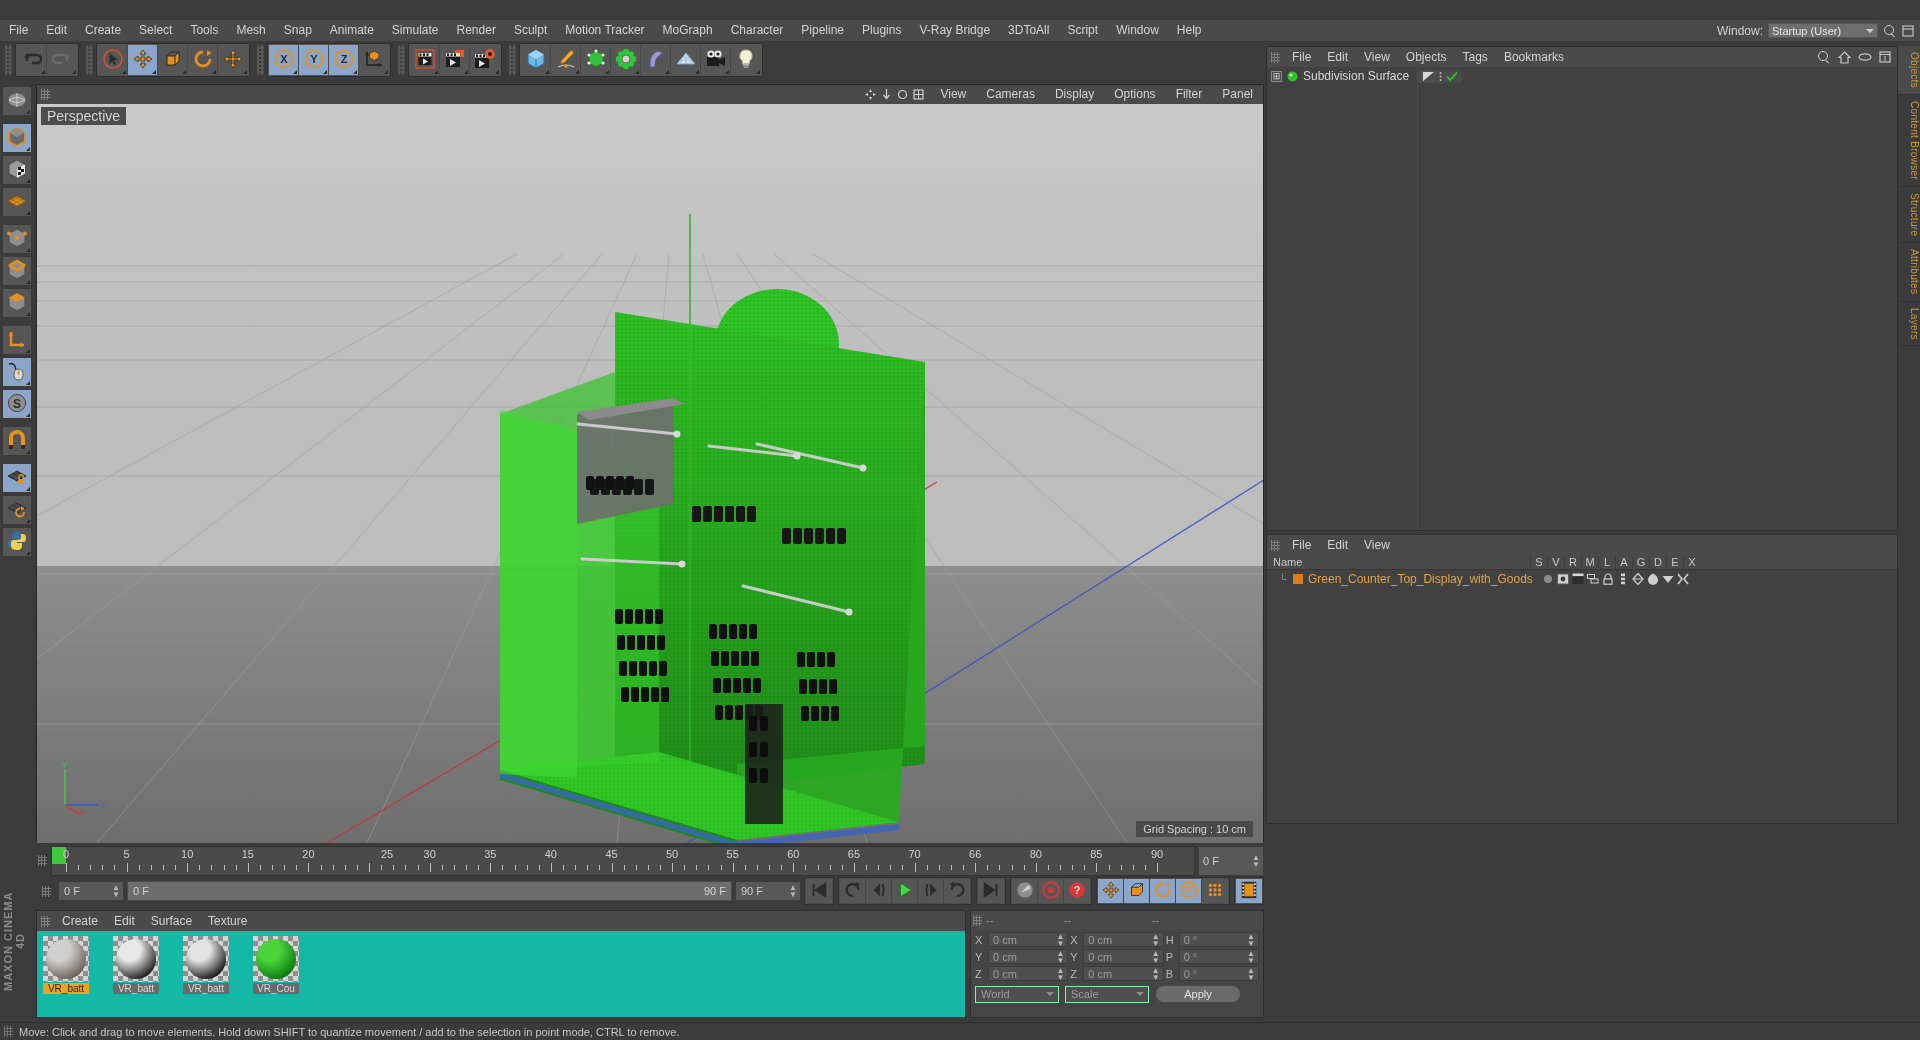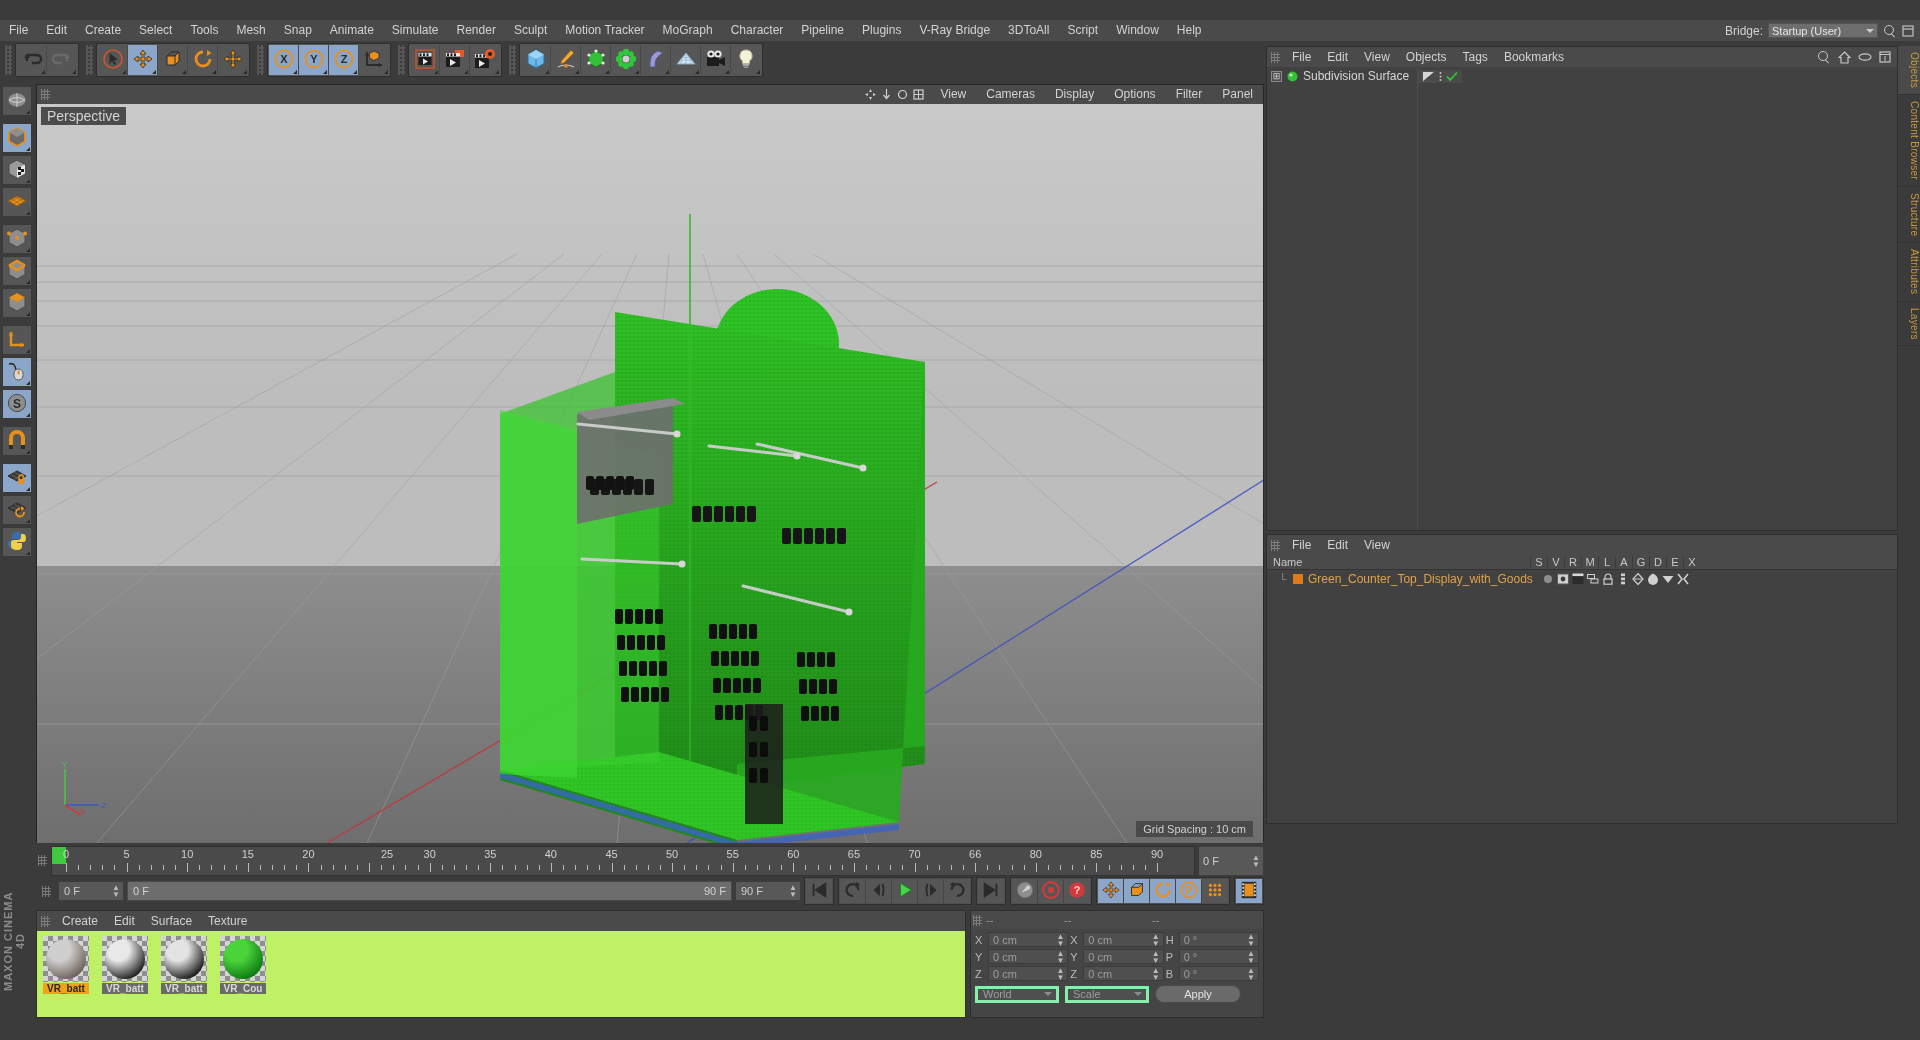--- a/index.html
+++ b/index.html
@@ -318,7 +318,7 @@
       <div class="menu-item">Window</div>
       <div class="menu-item">Help</div>
       <div class="layout-box">
-      <span class="layout-label">Bridge:</span>
+      <span class="layout-label">Window:</span>
       <div class="layout-select">
         <span>Startup (User)</span>
         <span class="arrow"></span>

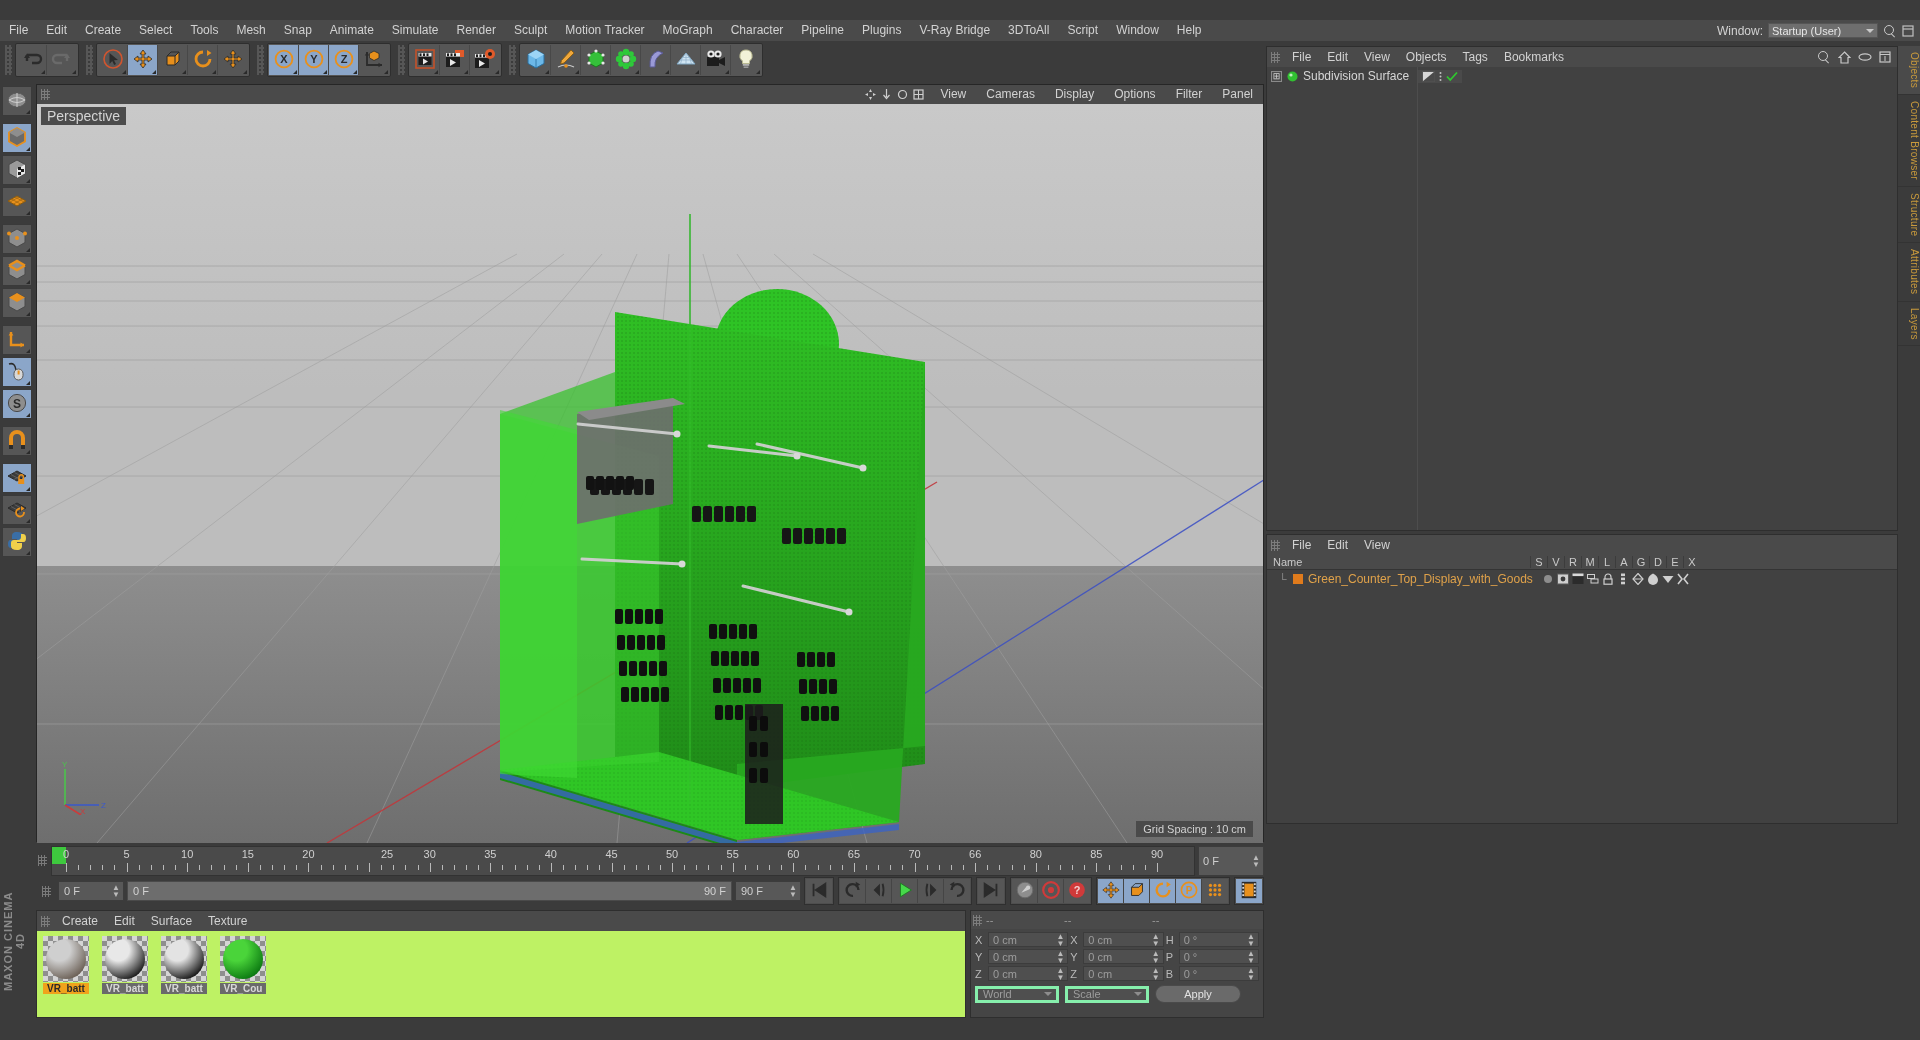--- a/index.html
+++ b/index.html
@@ -231,7 +231,7 @@
     position:absolute; left:36px; top:910px; width:930px; height:108px;
     background:#3b3b3b; border:1px solid #2e2e2e;
   }
-  .mat-body{ background:#bef264; height:calc(100% - 20px); padding:5px 0 0 6px; display:flex; gap:13px;font-weight:bold;}
+  .mat-body{ background:#14b8a6; height:calc(100% - 20px); padding:5px 0 0 6px; display:flex; gap:24px;}
   .mat {
     width:46px; text-align:center;
   }

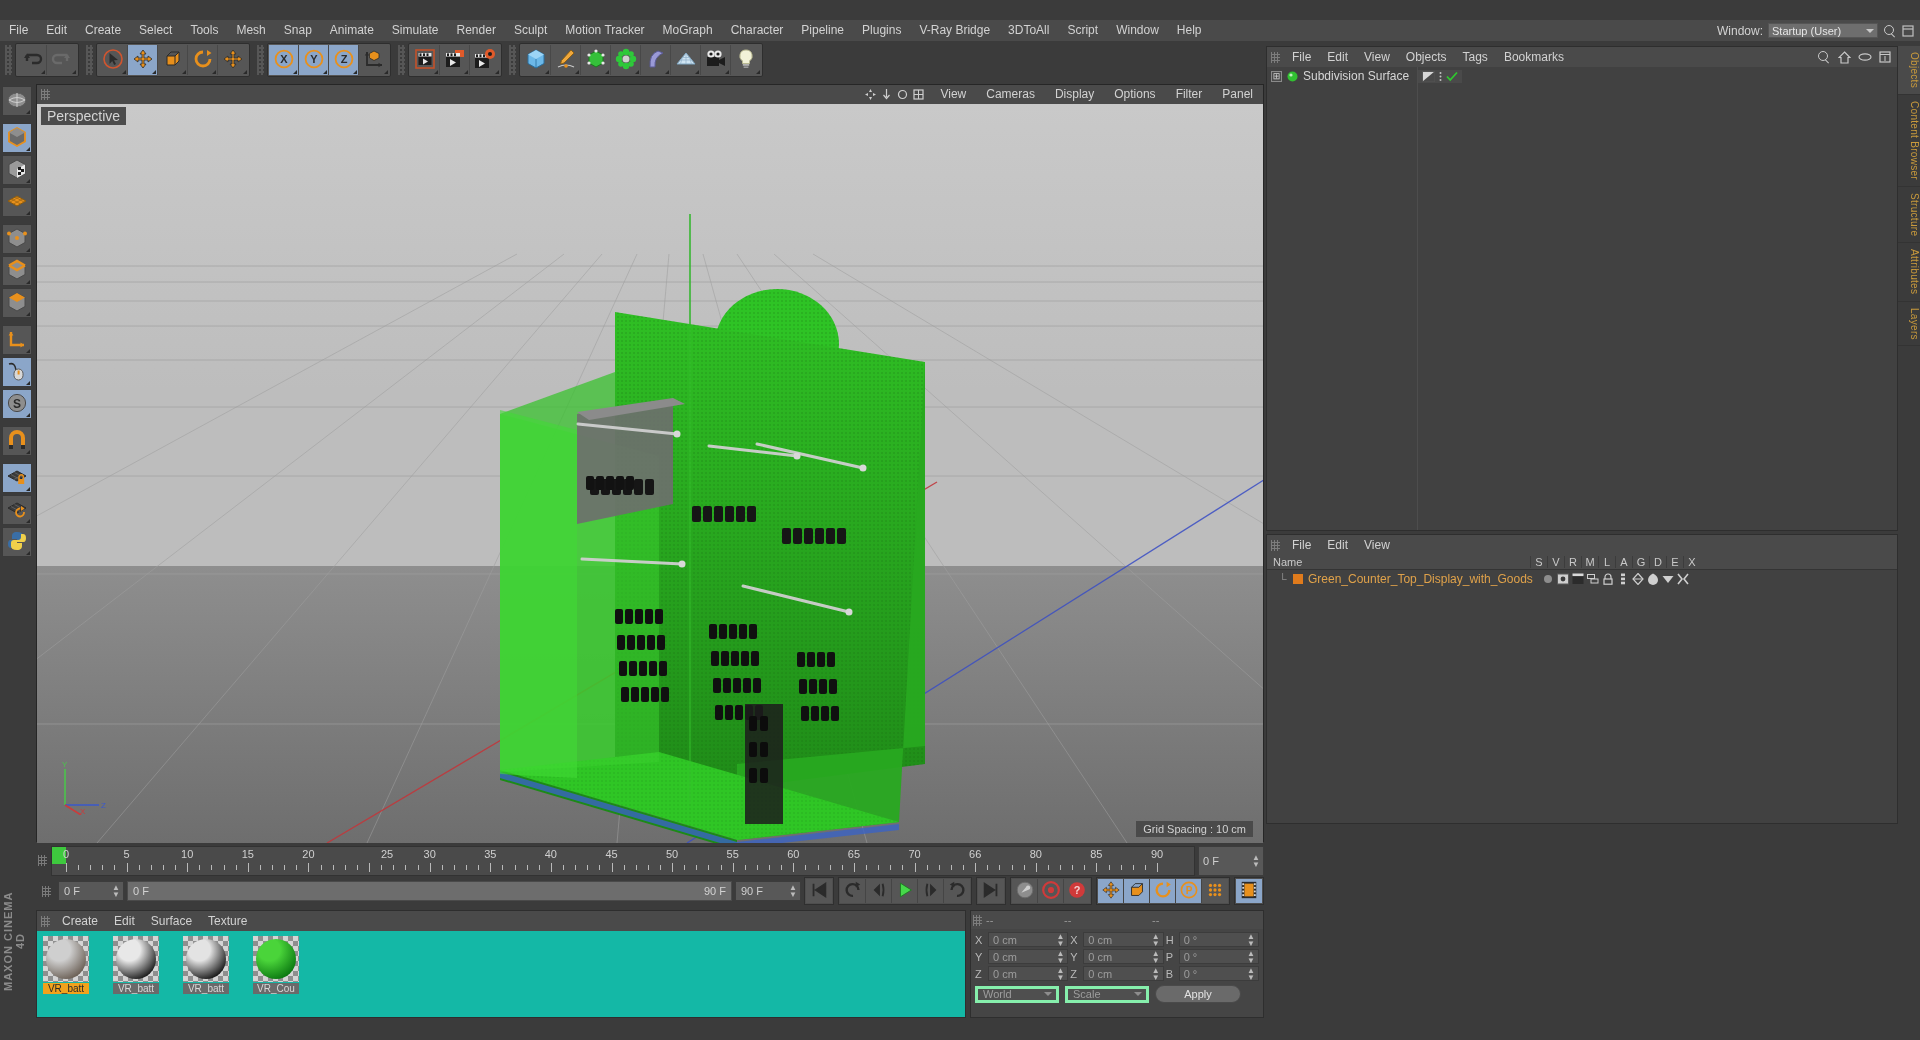--- a/index.html
+++ b/index.html
@@ -266,7 +266,7 @@
   }
   .cbtns { display:flex; gap:6px; margin-top:4px; align-items:center;}
   .cselect{
-    width:84px; height:17px; background:#4f4f4f; border:3px solid #86efac;
+    width:84px; height:17px; background:#4f4f4f; border:1px solid #86efac;
     font-size:11px; color:#9d9d9d; display:flex;align-items:center;padding:0 5px;position:relative;
   }
   .cselect .arrow{ position:absolute; right:4px; width:0;height:0;

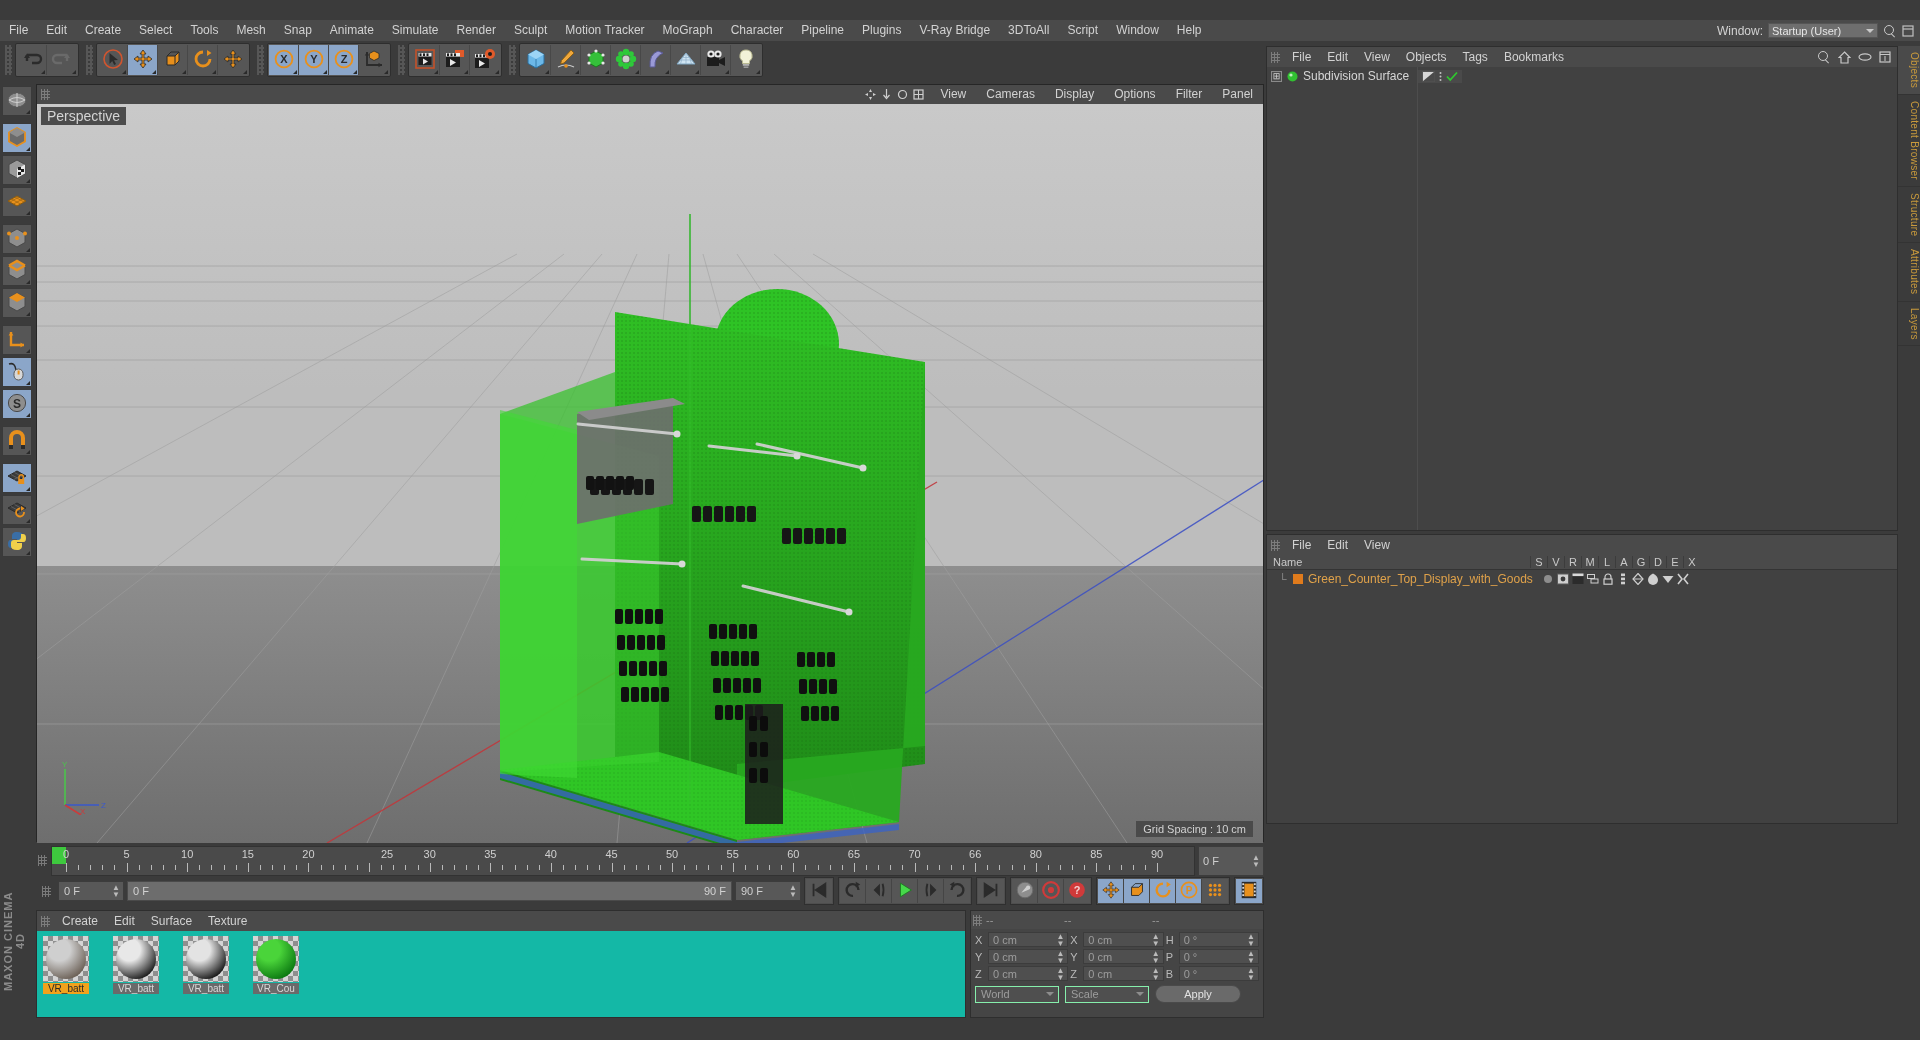--- a/index.html
+++ b/index.html
@@ -1424,6 +1424,10 @@
     </div>
   </div>
 
+  <div class="statusbar">
+    <div class="sb-grip"></div>
+    <div>Move: Click and drag to move elements. Hold down SHIFT to quantize movement / add to the selection in point mode, CTRL to remove.</div>
+  </div>
 
 </div>
 

